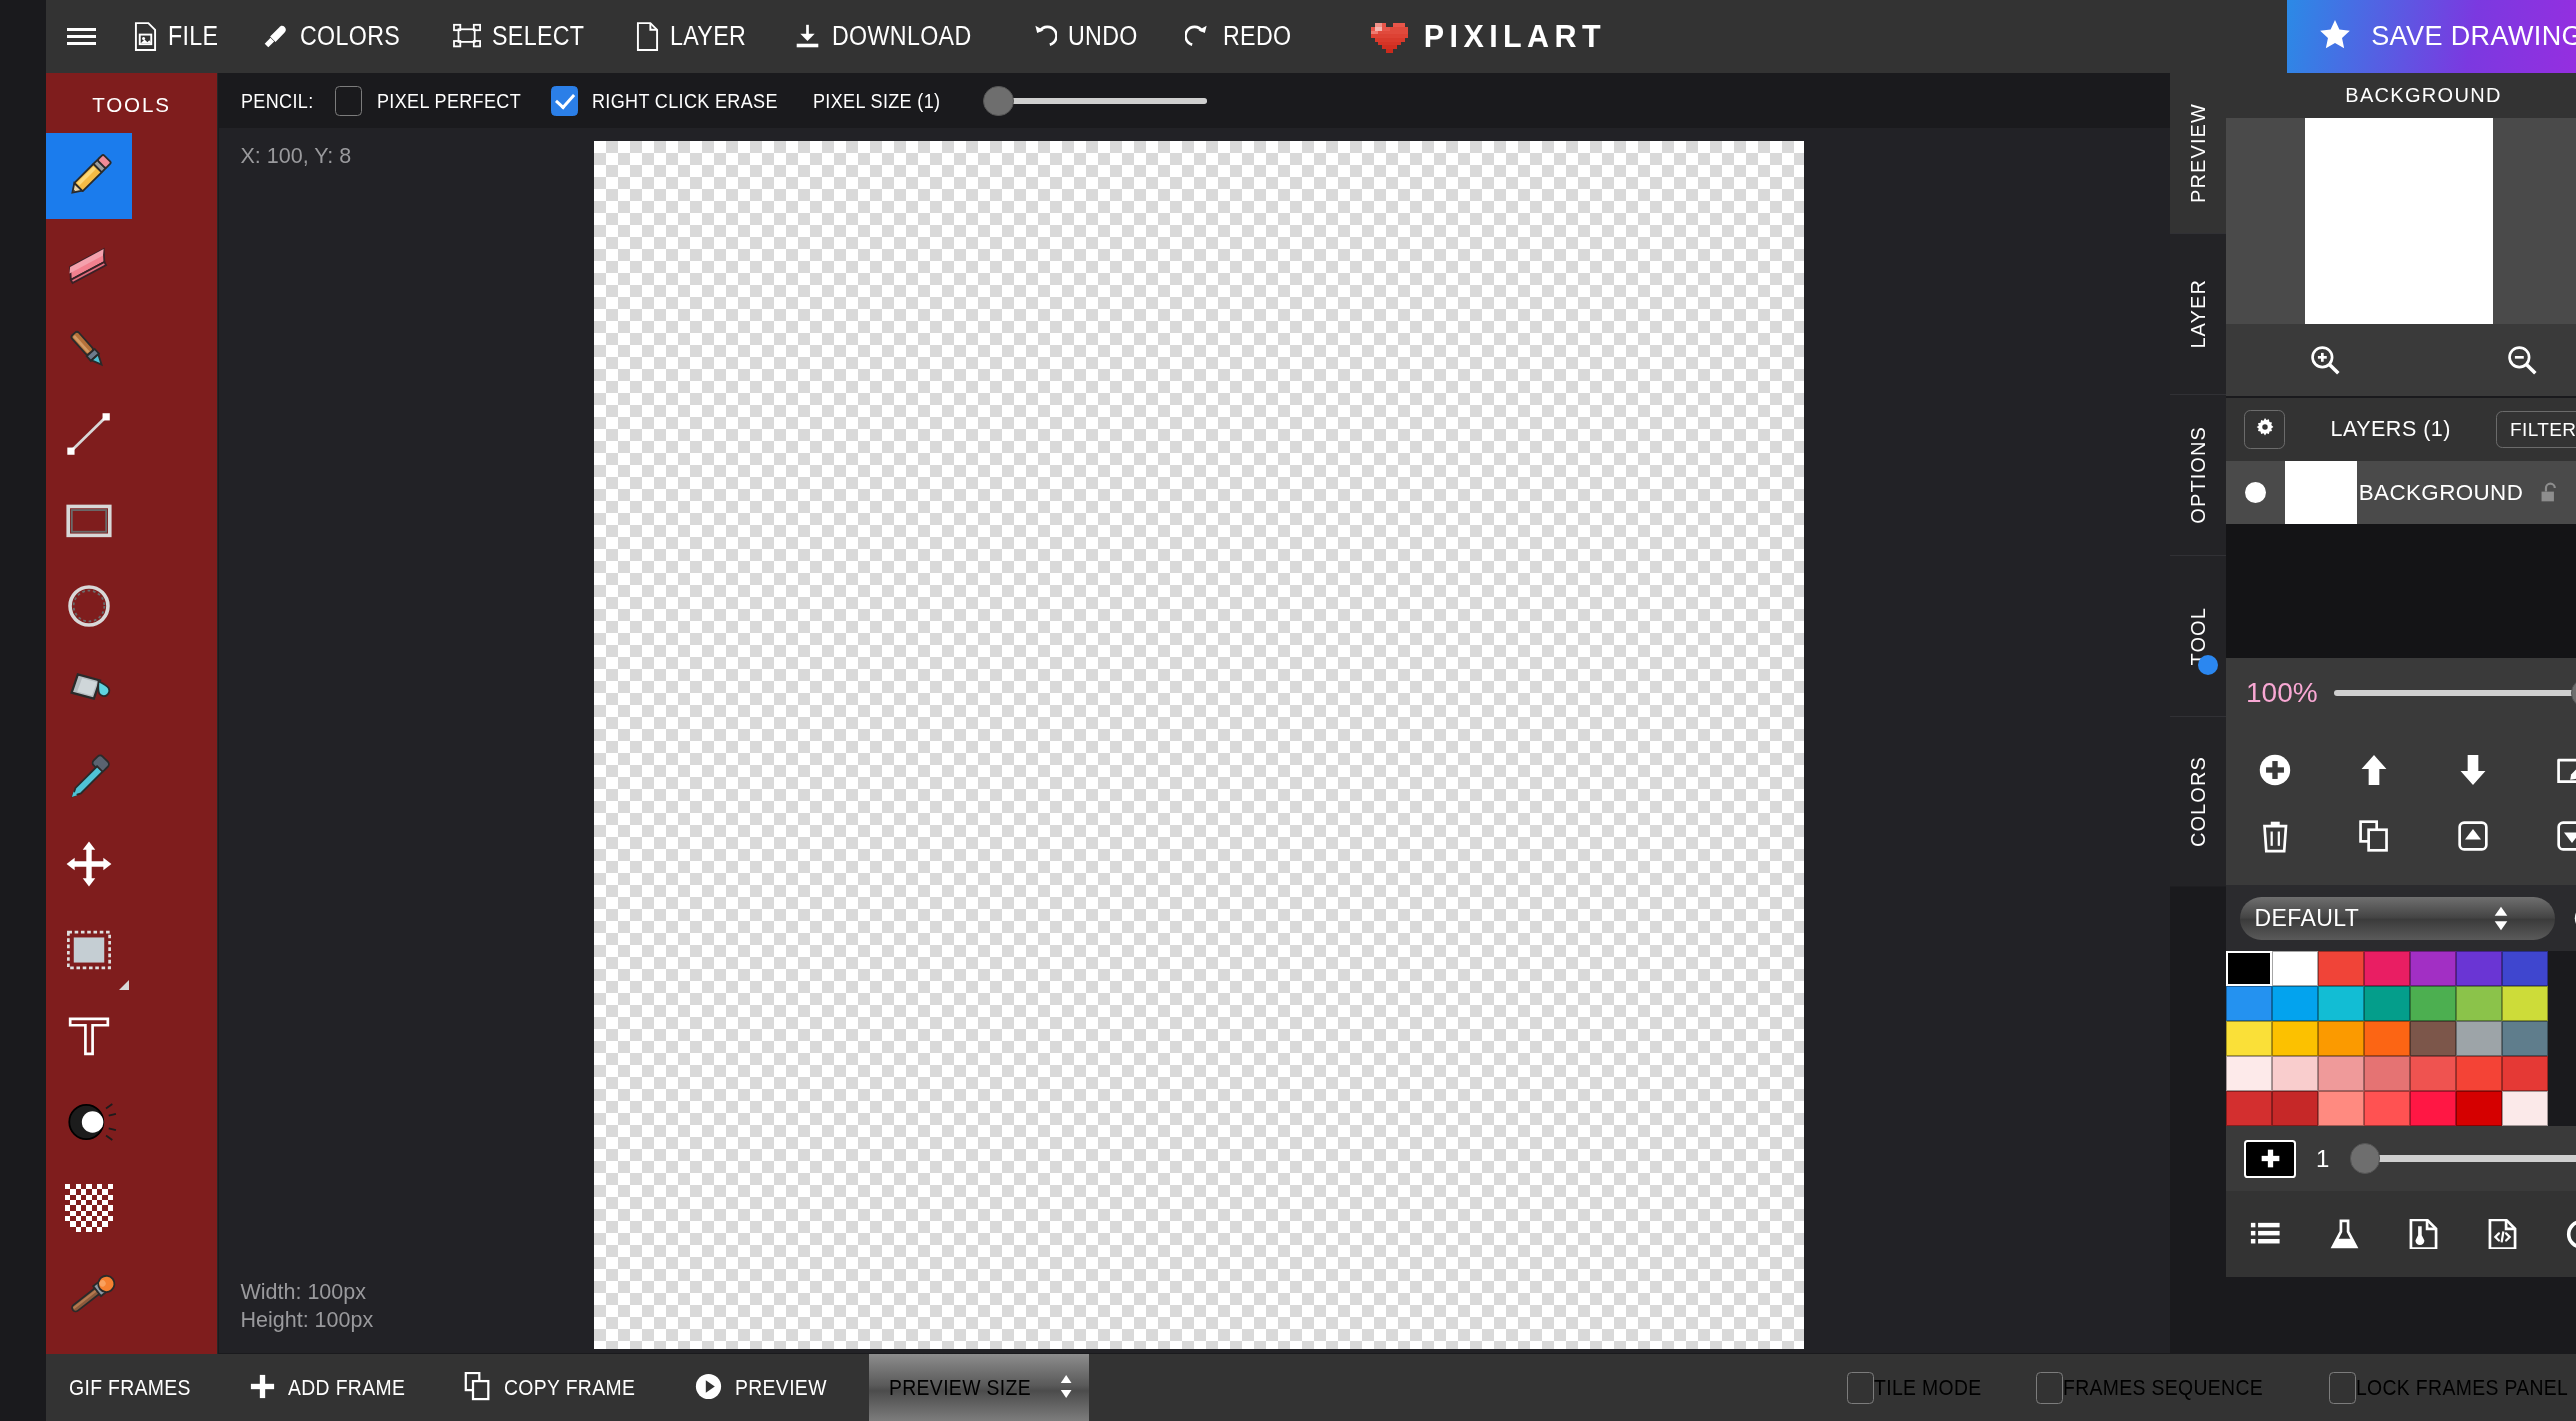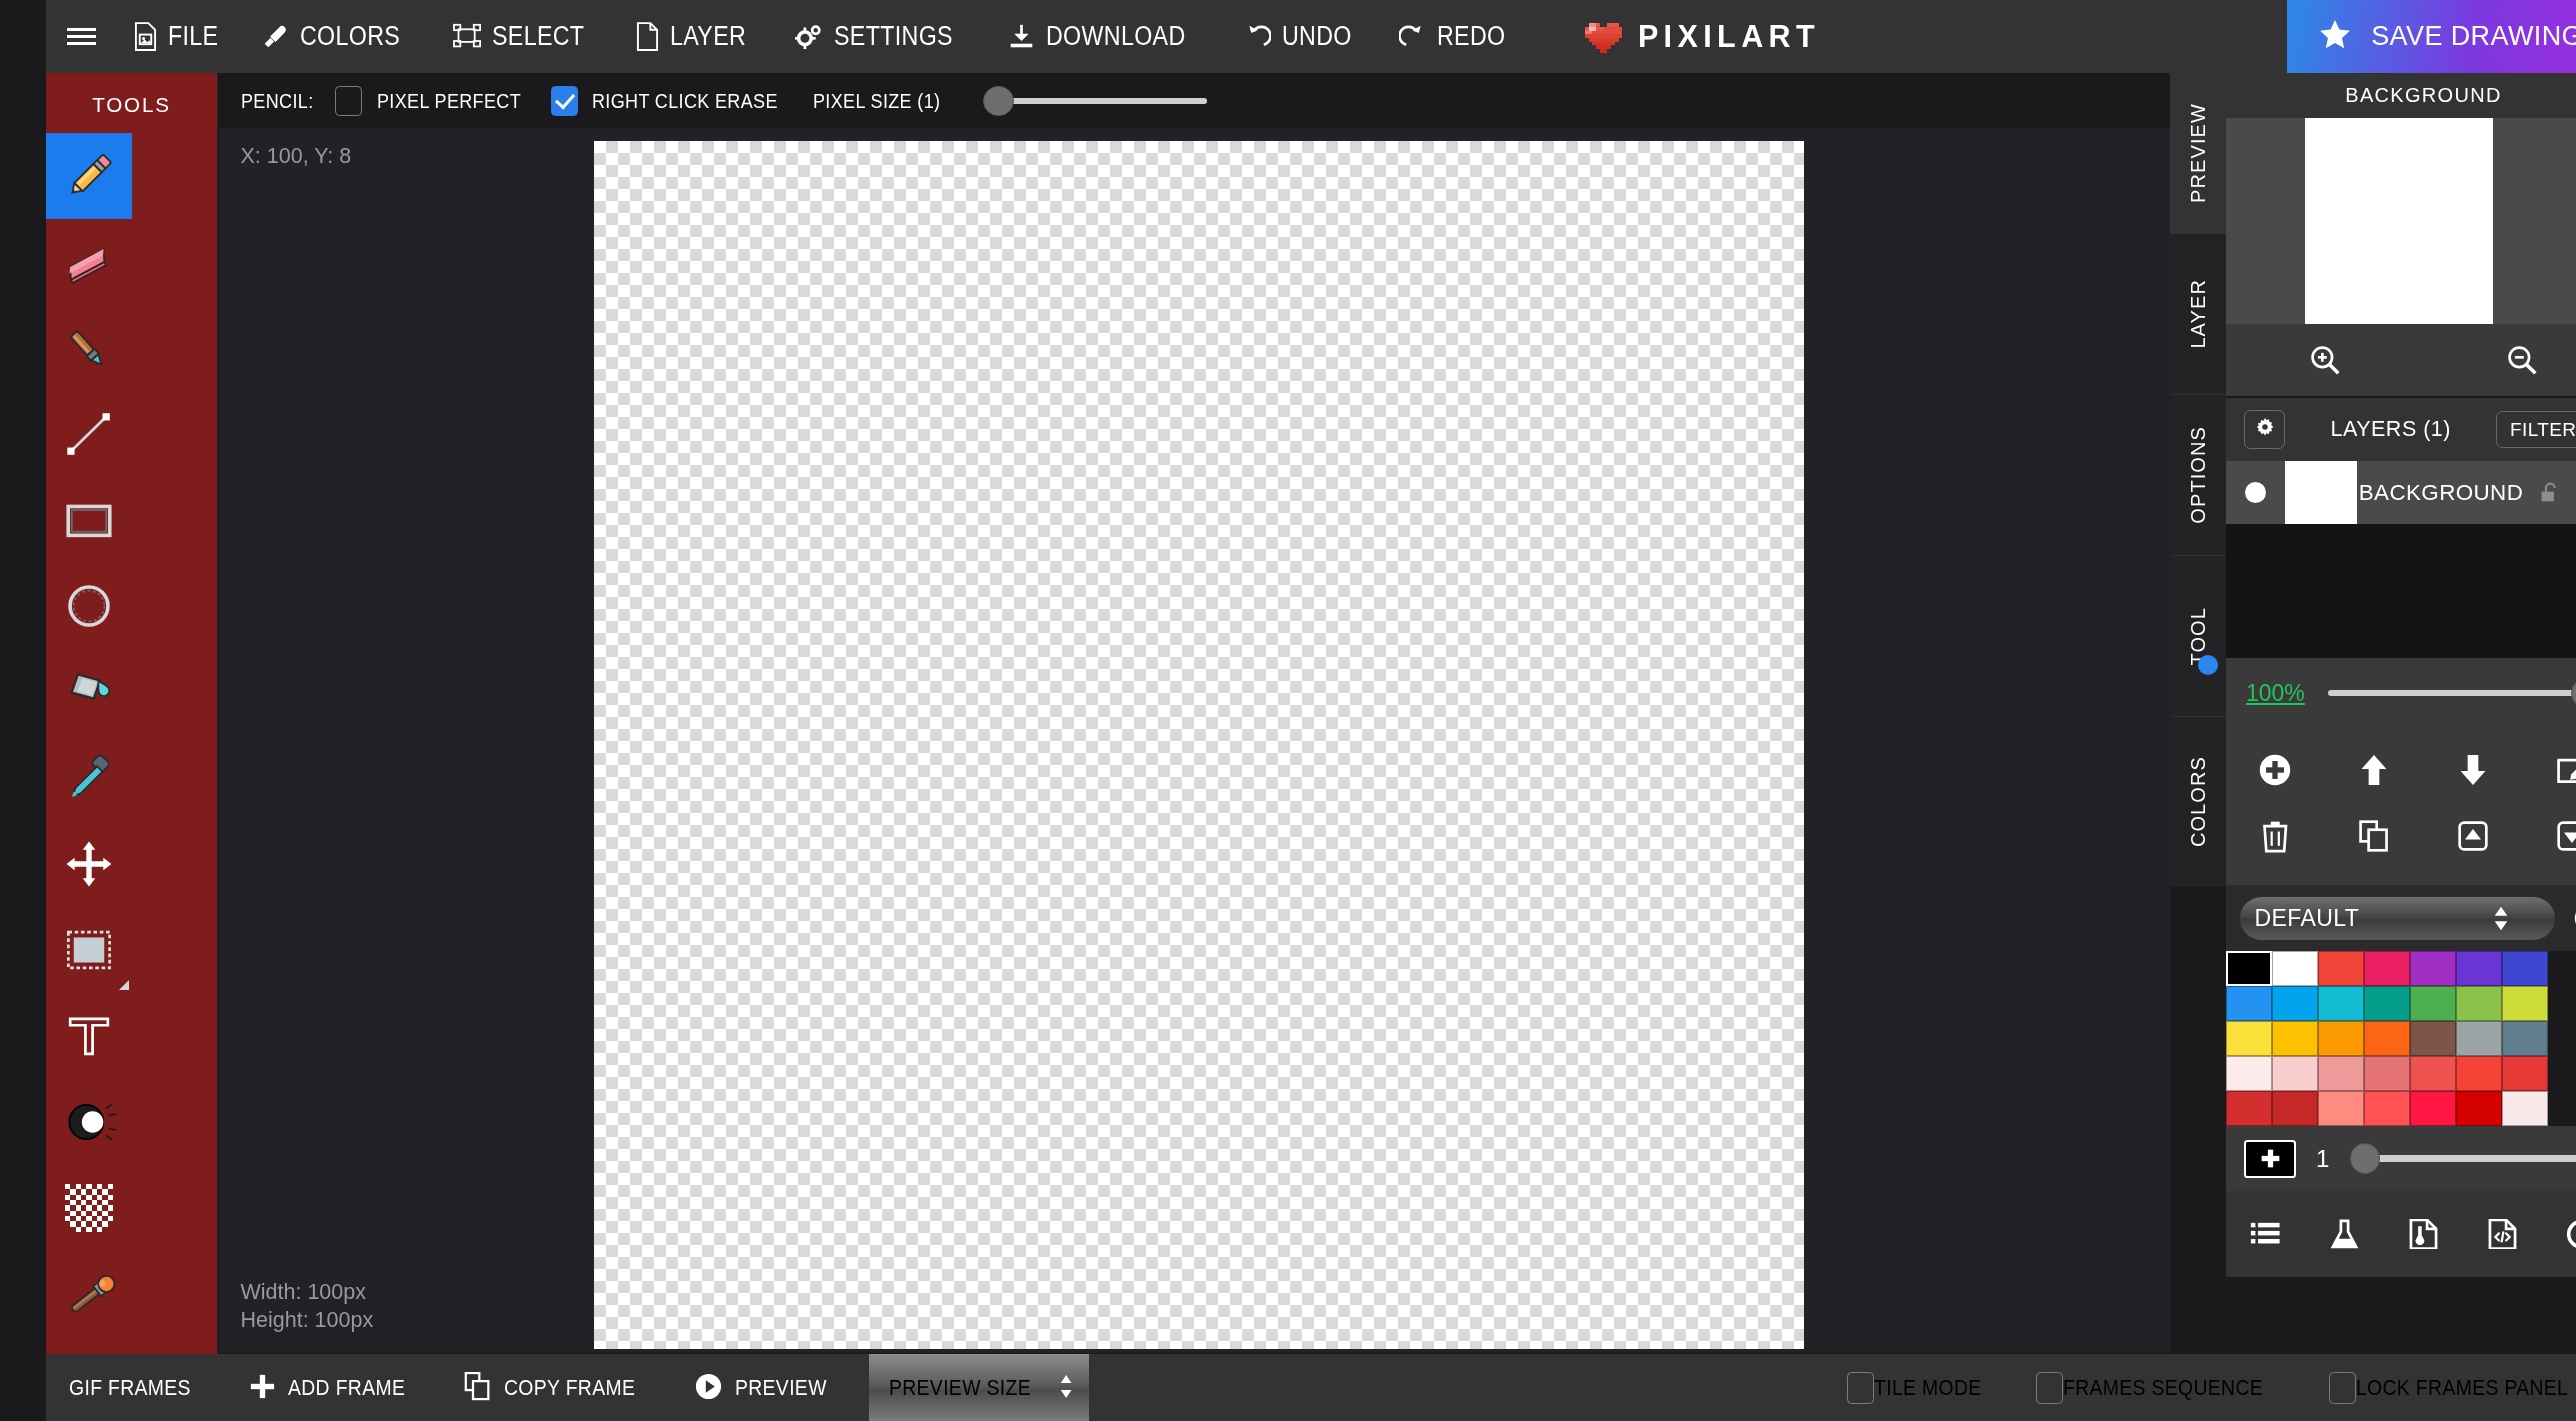--- a/index.html
+++ b/index.html
@@ -306,19 +306,6 @@
       <span class="mlabel">LAYER</span>
     </div>
 
-    <div class="menu-item">
-      <span>
-        <svg width="29" height="27" viewBox="0 0 32 30">
-            <circle cx="12" cy="17" r="7" fill="none" stroke="#fff" stroke-width="4"></circle>
-            <circle cx="24" cy="8" r="4" fill="none" stroke="#fff" stroke-width="3"></circle>
-            <rect x="10.5" y="5" width="3" height="4" fill="#fff"></rect>
-            <rect x="10.5" y="25" width="3" height="4" fill="#fff"></rect>
-            <rect x="1" y="15.5" width="4" height="3" fill="#fff"></rect>
-            <rect x="20" y="15.5" width="4" height="3" fill="#fff"></rect>
-          </svg>
-      </span>
-      <span class="mlabel">SETTINGS</span>
-    </div>
 
     <div class="menu-item">
       <span>

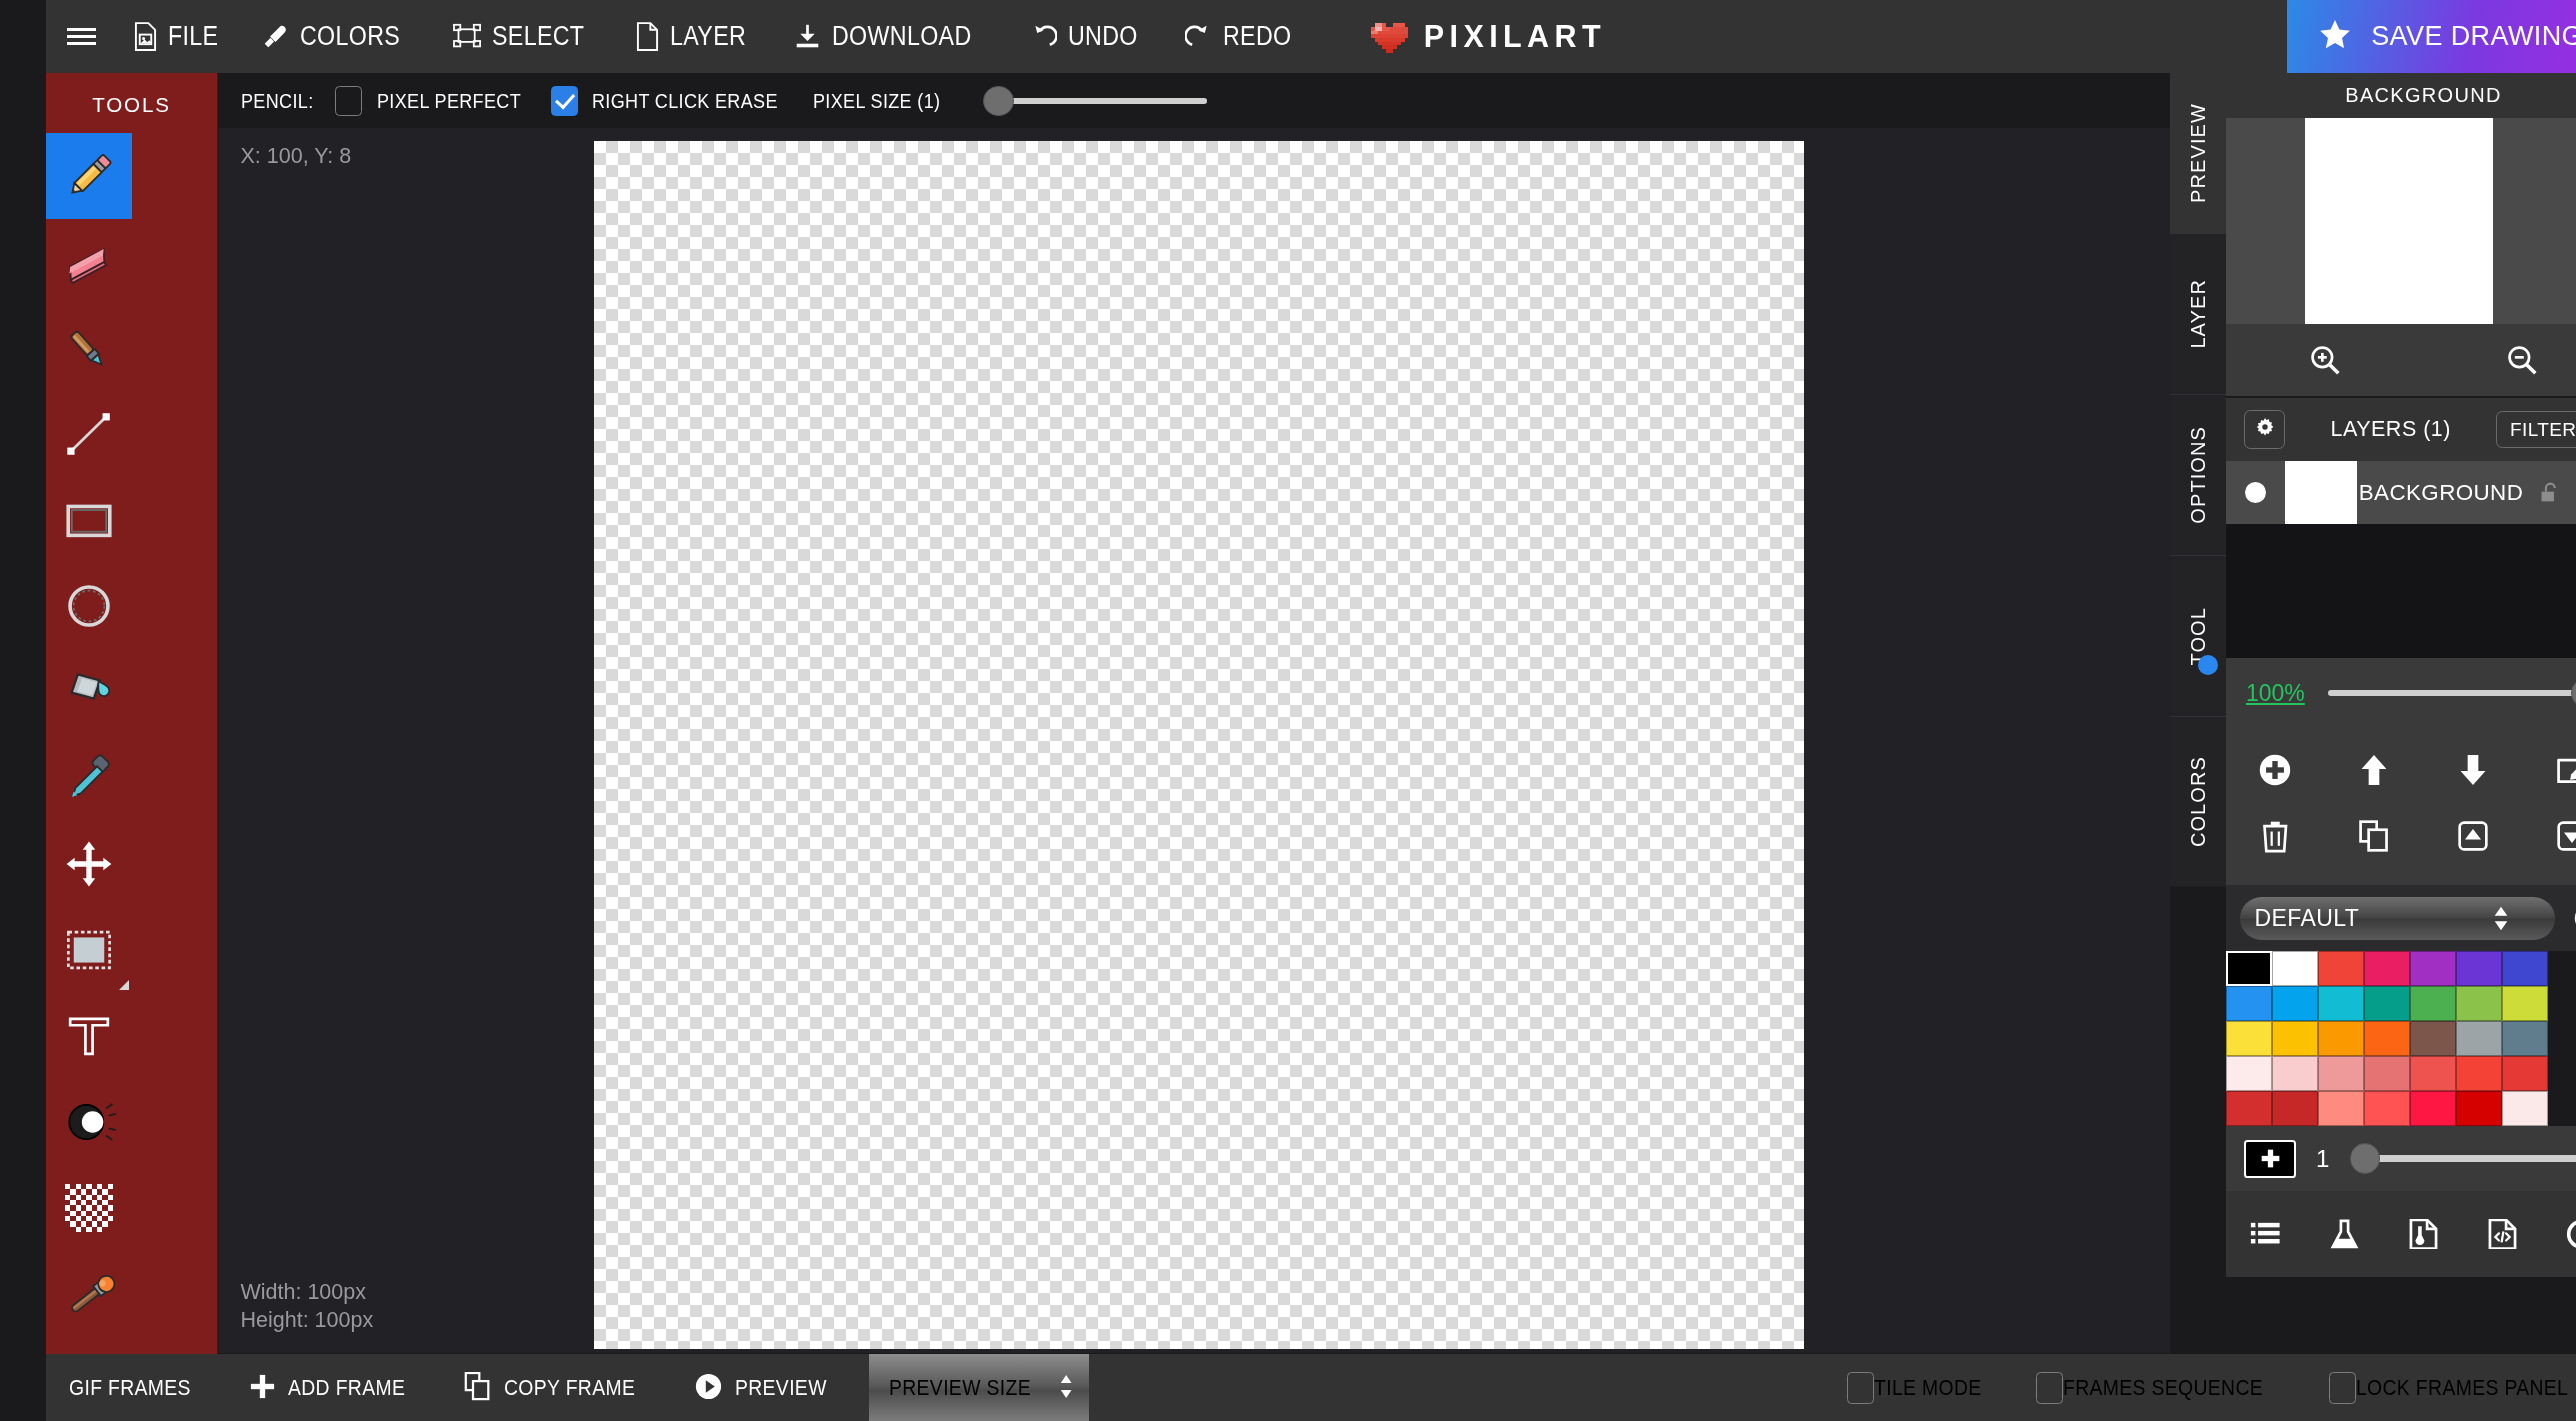--- a/index.html
+++ b/index.html
@@ -180,7 +180,7 @@
   .layers-body { height: 134px; background: #141416; }
 
   .opacity-row { height: 70px; background: #3a3a3a; display: flex; align-items: center; padding: 0 20px; gap: 16px; }
-  .opacity-val { color: #22c55e; font-size: 23px; min-width: 66px; text-decoration: underline; }
+  .opacity-val { color: #f9a8d4; font-size: 28px; min-width: 66px; }
   .op-slider { position: relative; flex: 1; height: 36px; display: flex; align-items: center; }
   .op-track { position: absolute; left: 0; right: 14.3px; height: 6.3px; background: #cfcfcf; border-radius: 3.6px; }
   .op-knob {

